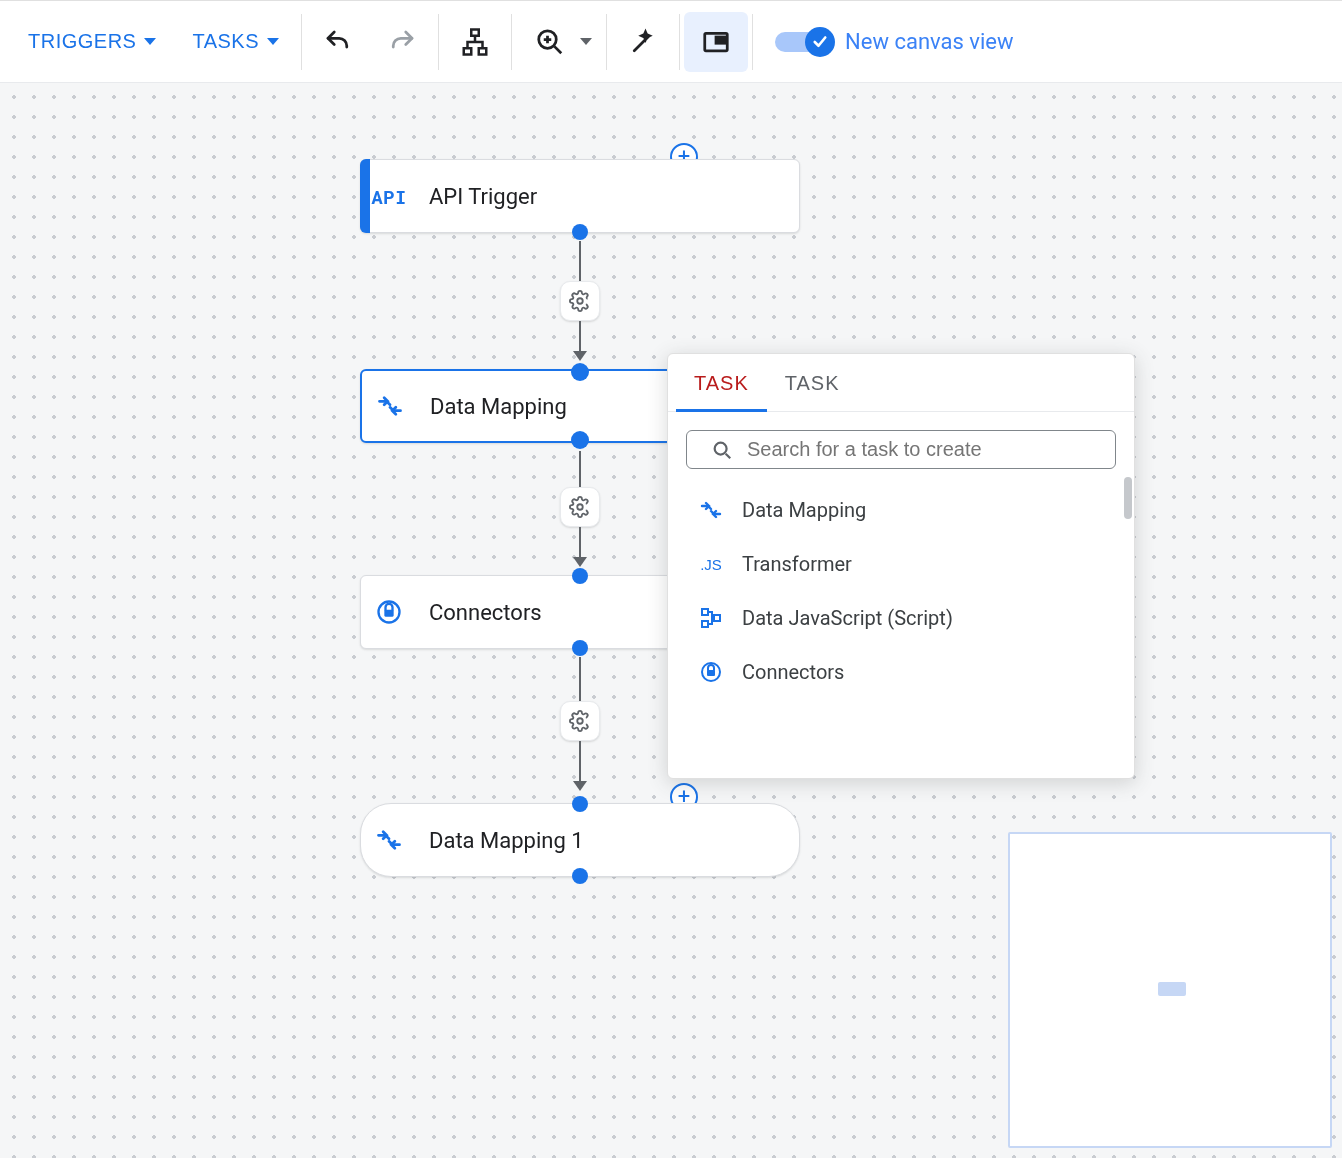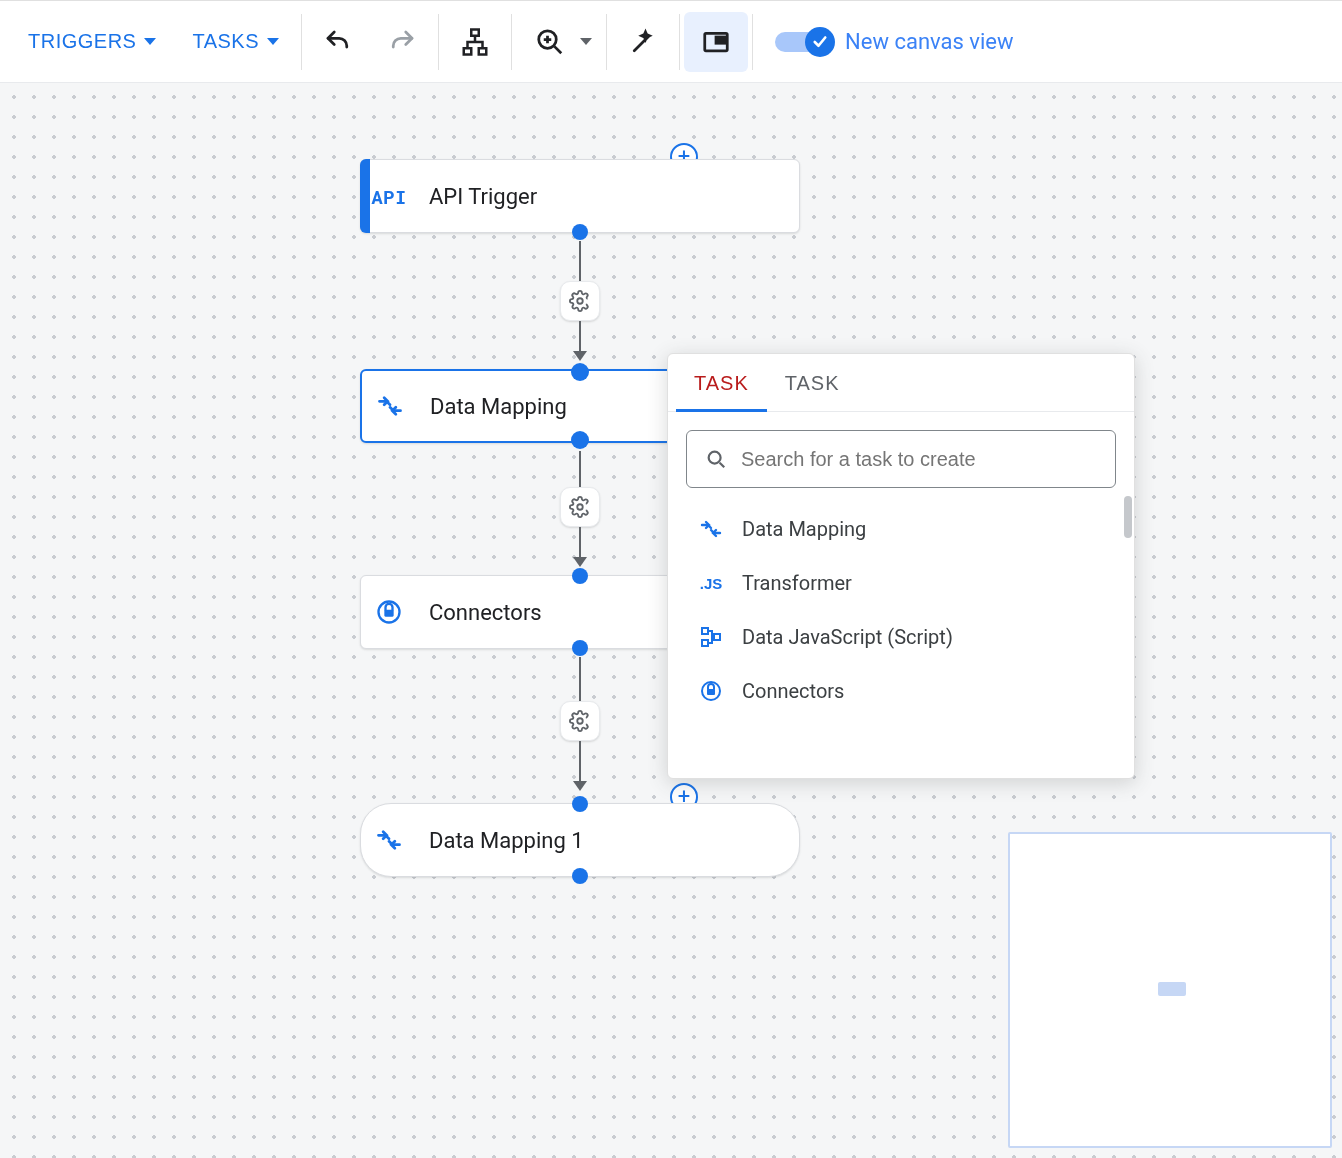--- a/index.html
+++ b/index.html
@@ -248,8 +248,8 @@
     gap: 12px;
     border: 1px solid #80868b;
     border-radius: 6px;
-    padding: 0 18px;
-    height: 58px;
+    padding: 0 24px;
+    height: 39px;
   }
   .search-box svg { width: 22px; height: 22px; color: #5f6368; }
   .search-box input {

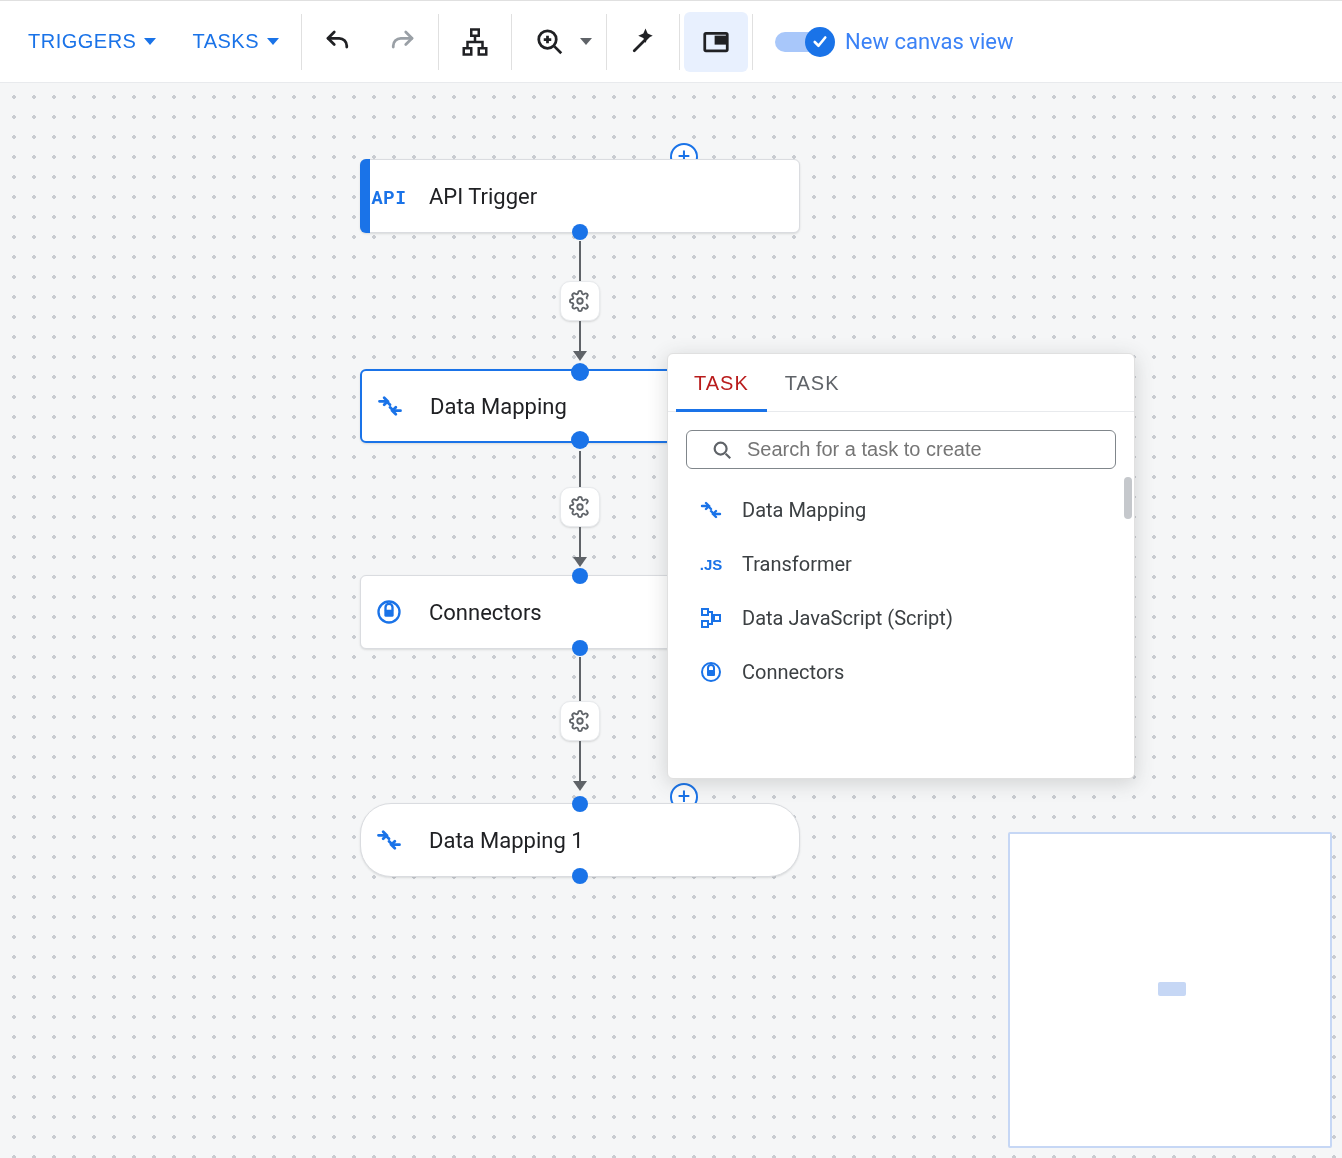--- a/index.html
+++ b/index.html
@@ -503,7 +503,7 @@
         </div>
 
         <div class="task-item">
-          <span class="t-icon" style="font-family:Arial;font-weight:700;font-size:15px;color:#1a73e8">.JS</span>
+          <span class="t-icon" style="font-family:Arial;font-weight:400;font-size:15px;color:#1a73e8">.JS</span>
           <span>Transformer</span>
         </div>
 

